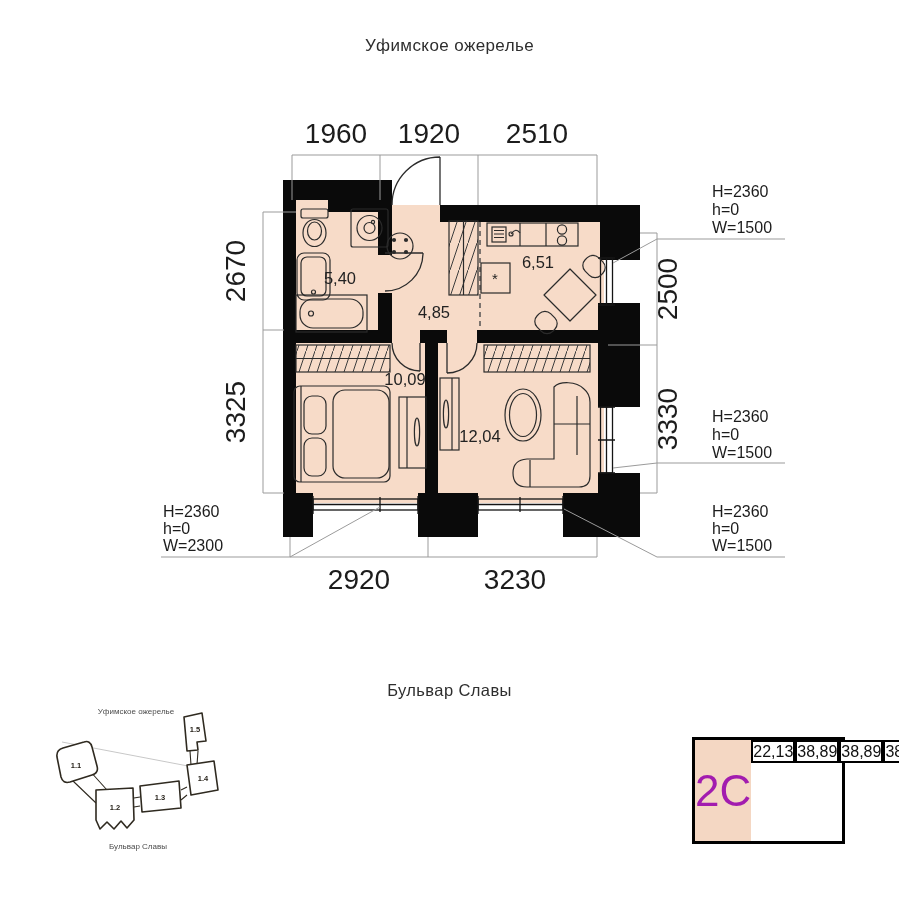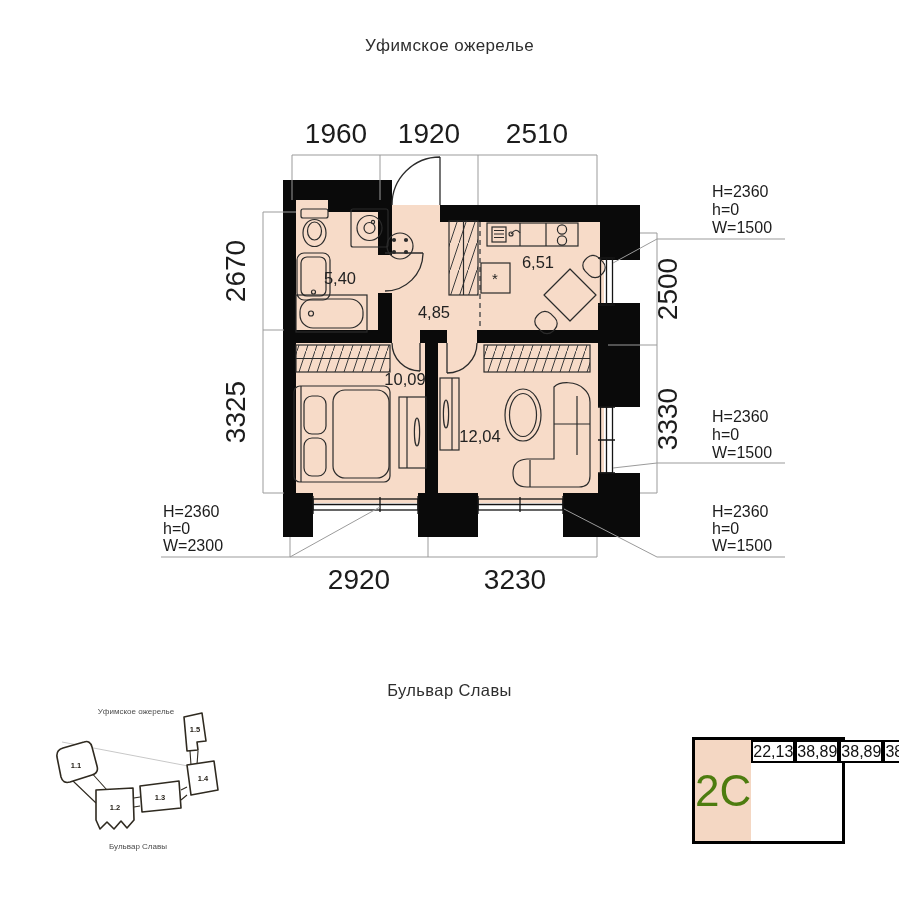--- a/index.html
+++ b/index.html
@@ -25,7 +25,7 @@
   #unit-card{position:absolute;left:692px;top:737px;width:153px;height:107px;
     border:3px solid #000;display:flex;background:#fff;box-sizing:border-box;}
   #unit-type{width:75px;background:#f4d7c3;display:flex;align-items:center;justify-content:center;
-    font-size:44px;color:#4d7c0f;}
+    font-size:44px;color:#a21caf;}
   #unit-values{flex:1;display:flex;flex-direction:row;}
   .unit-row{height:23px;border:2px solid #000;display:flex;align-items:center;justify-content:center;
     font-size:16px;color:#111;background:#fff;box-sizing:border-box;}

